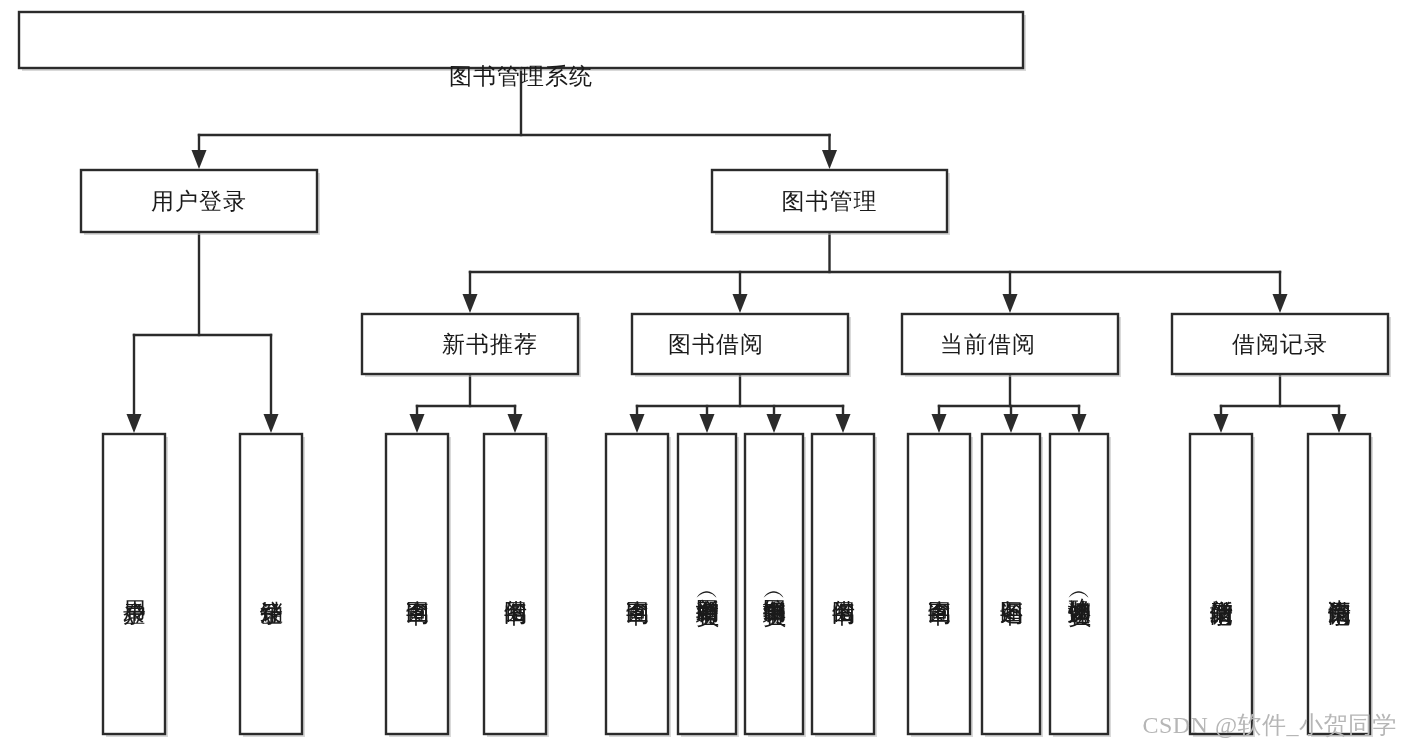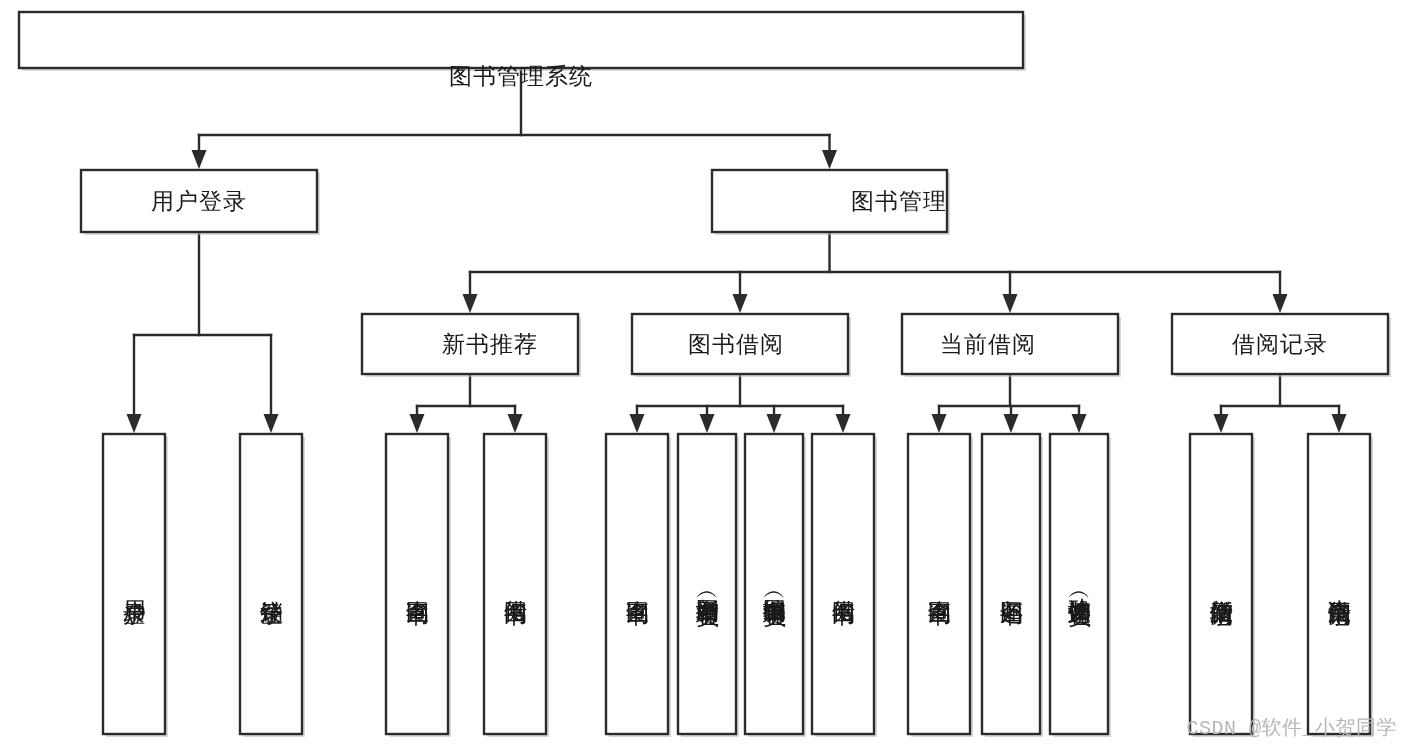--- a/index.html
+++ b/index.html
@@ -242,7 +242,7 @@
       <div class="hlabel-wrap" style="left: 81px; top: 170px; width: 236px; height: 62px;">
         <span class="hlabel-text">用户登录</span>
       </div>
-      <div class="hlabel-wrap" style="left: 712px; top: 170px; width: 235px; height: 62px; justify-content: flex-end;">
+      <div class="hlabel-wrap" style="left: 712px; top: 170px; width: 235px; height: 62px;">
         <span class="hlabel-text">图书管理</span>
       </div>
       <div class="hlabel-wrap" style="left: 362px; top: 314px; width: 216px; height: 60px; margin-left: 20px;">

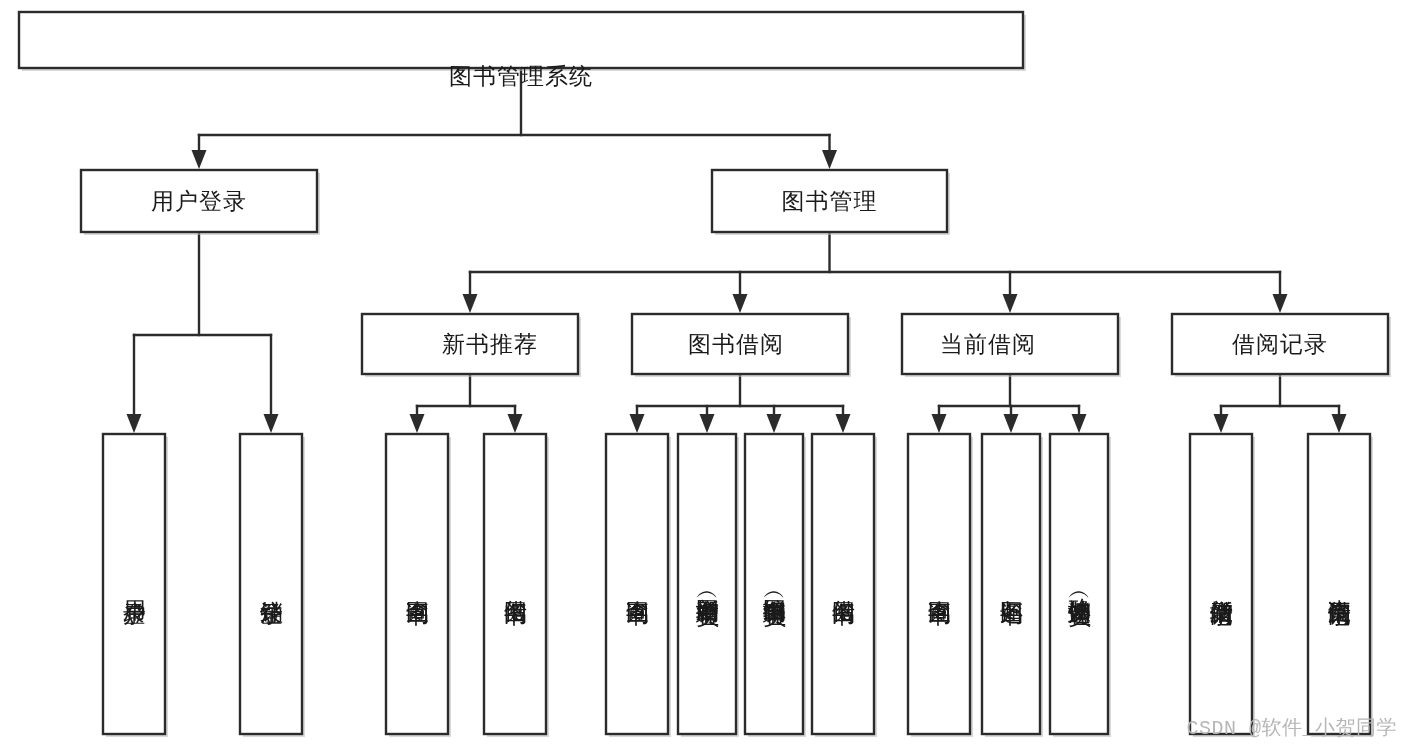--- a/index.html
+++ b/index.html
@@ -248,7 +248,7 @@
       <div class="hlabel-wrap" style="left: 362px; top: 314px; width: 216px; height: 60px; margin-left: 20px;">
         <span class="hlabel-text">新书推荐</span>
       </div>
-      <div class="hlabel-wrap" style="left: 628px; top: 314px; width: 216px; height: 60px;">
+      <div class="hlabel-wrap" style="left: 608px; top: 314px; width: 216px; height: 60px;">
         <span class="hlabel-text">图书借阅</span>
       </div>
       <div class="hlabel-wrap" style="left: 880px; top: 314px; width: 216px; height: 60px;">

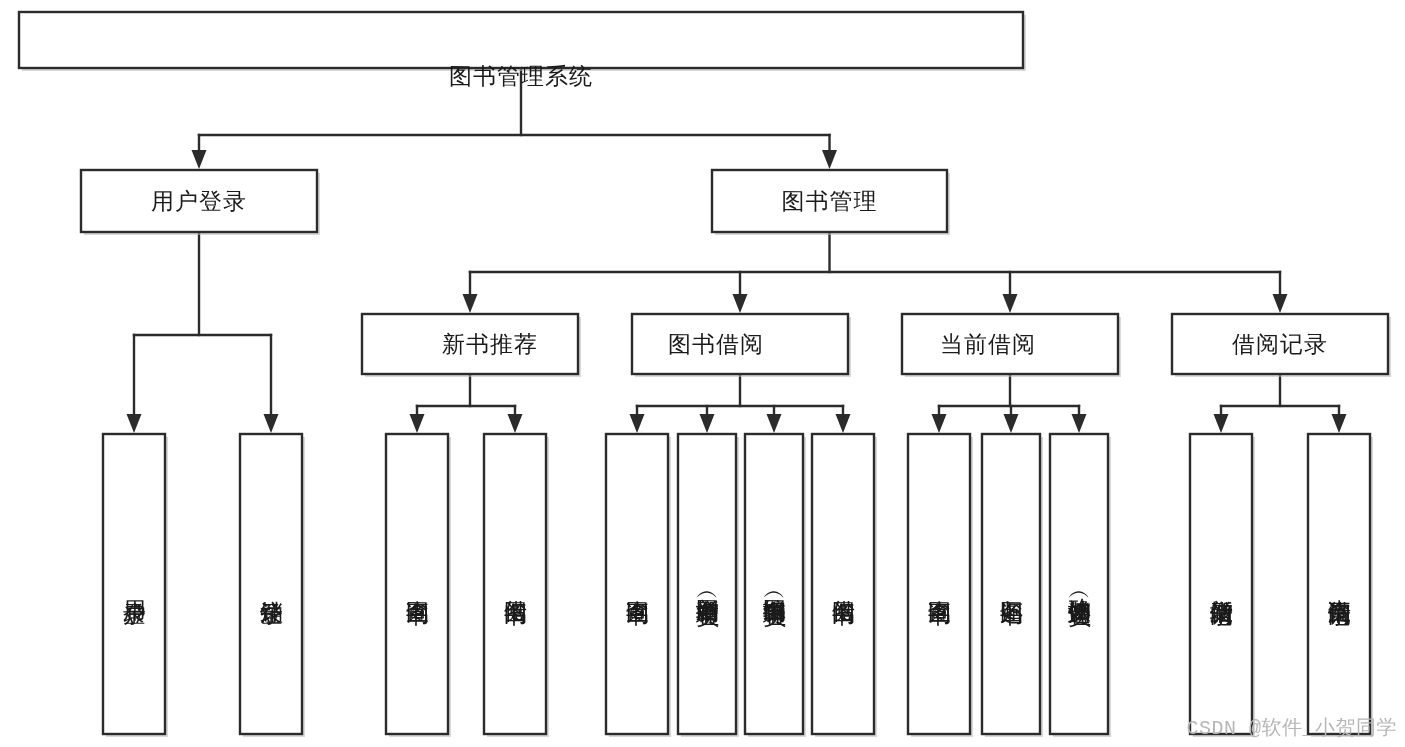--- a/index.html
+++ b/index.html
@@ -51,8 +51,8 @@
     position: absolute;
     right: 8px;
     bottom: 6px;
-    font-family: Liberation Mono, monospace;
-    font-size: 20px;
+    font-family: Liberation Serif, serif;
+    font-size: 24px;
     color: #b6b6b6;
     letter-spacing: 0.5px;
     white-space: nowrap;

